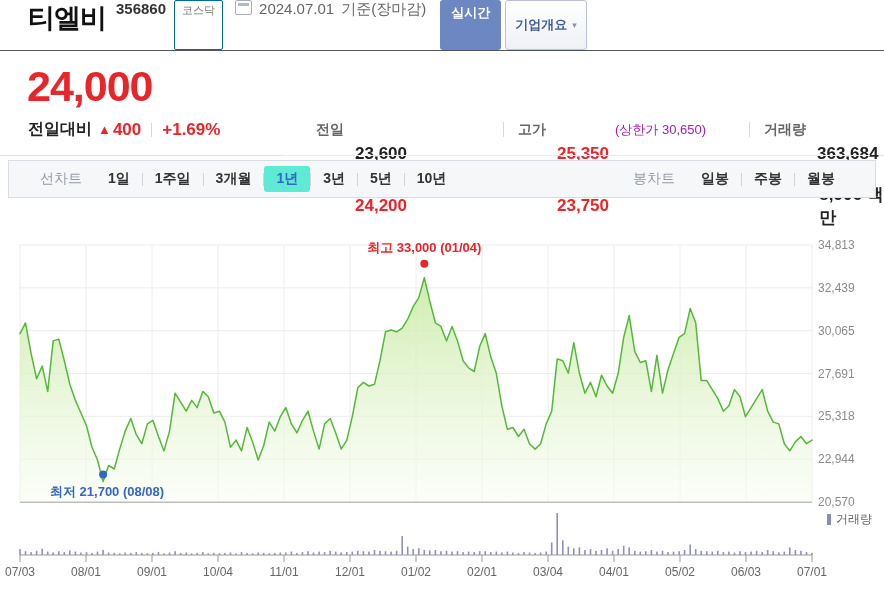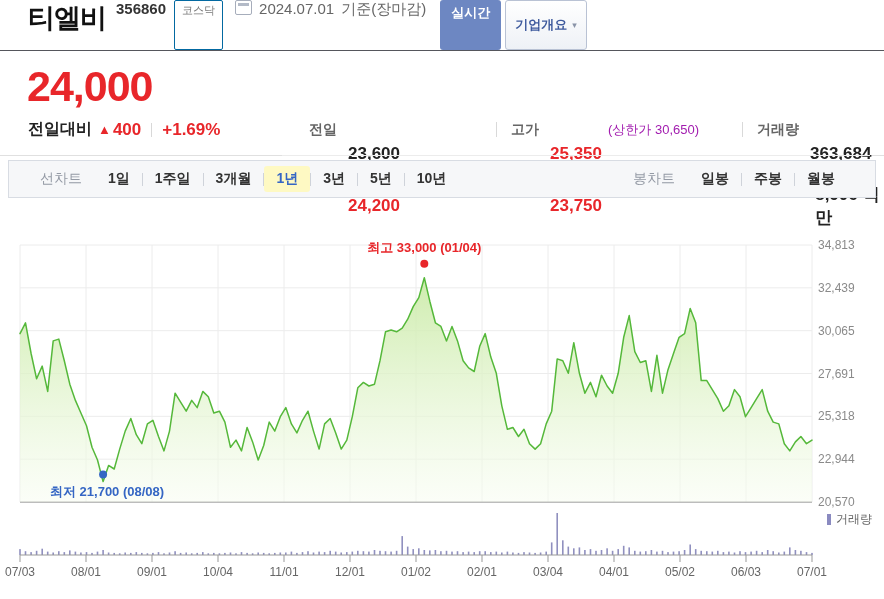--- a/index.html
+++ b/index.html
@@ -39,7 +39,7 @@
   .change-pct { font-weight:bold; font-size:17px; }
   
   .summary { position:absolute; left:282px; top:52px; right:0; height:103px; }
-  .srow { position:absolute; left:9px; right:0; height:51px; display:flex; align-items:center; }
+  .srow { position:absolute; left:16px; right:0; height:51px; display:flex; align-items:center; }
   .srow.r2 { top:52px; }
   .summary .hdiv { position:absolute; top:51px; left:0; right:14px; height:1px; background:#ececec; }
   .cell { display:flex; align-items:center; }

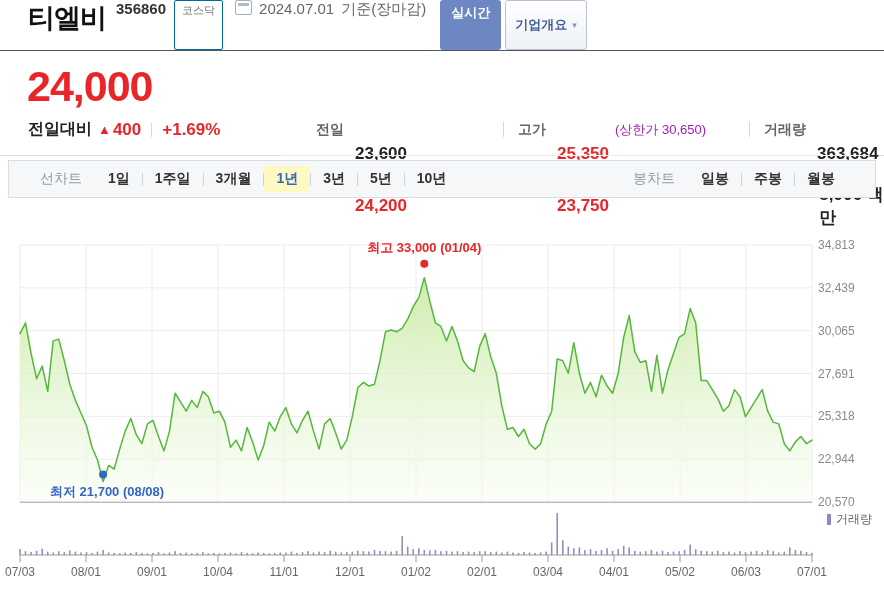--- a/index.html
+++ b/index.html
@@ -57,7 +57,7 @@
   .tabgroup { display:flex; align-items:center; }
   .tabgroup-label { font-size:14px; color:#949aa5; margin-right:14px; }
   .tab { font-size:14px; font-weight:bold; color:#333; padding:4px 12px; cursor:pointer; white-space:nowrap; }
-  .tab.sel { background:#fef9c3; border-radius:3px; }
+  .tab.sel { background:#5eead4; border-radius:3px; }
   .vsep { width:1px; height:13px; background:#cfd3da; }
   
   .chart-wrap { position:absolute; top:225px; left:0; width:884px; height:374px; }

